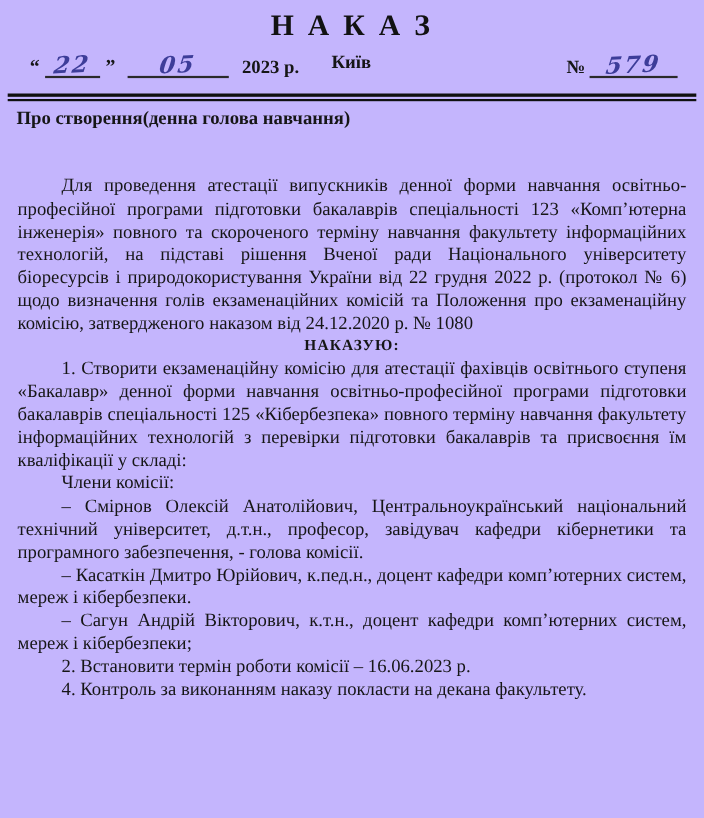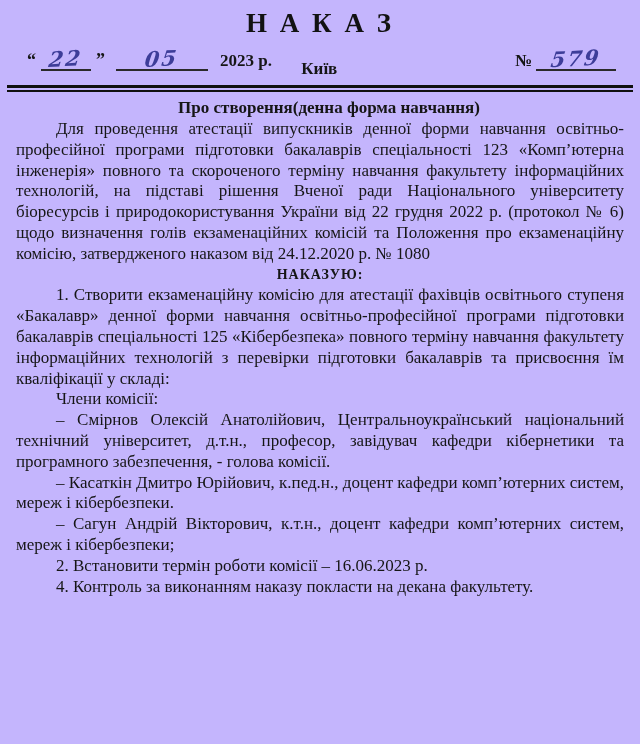--- a/index.html
+++ b/index.html
@@ -60,7 +60,7 @@
     position: absolute;
     left: 50%;
     transform: translateX(-52%);
-    top: 12px;
+    top: 0;
   }
   .no-group {
     position: absolute;

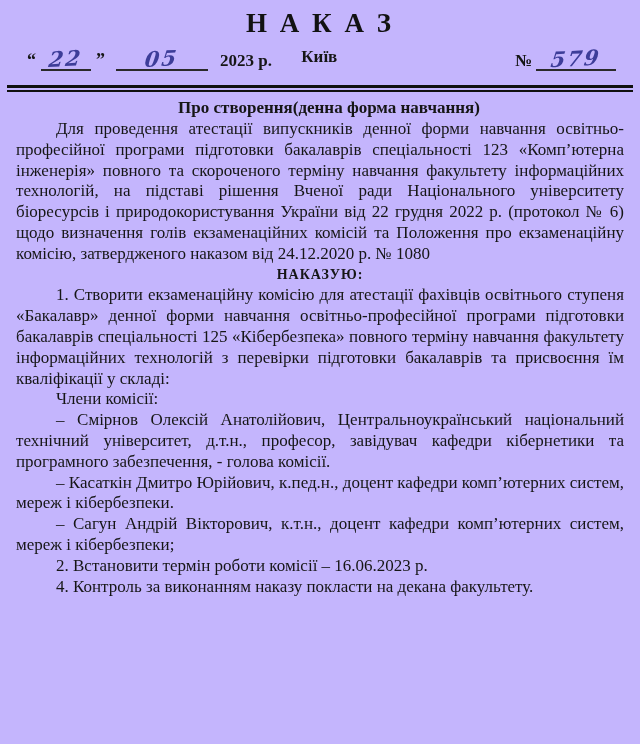--- a/index.html
+++ b/index.html
@@ -79,8 +79,8 @@
   
   .subject-row {
     display: flex;
-    justify-content: center;
-    padding: 5px 15px 0 33px;
+    justify-content: flex-start;
+    padding: 5px 15px 0 15px;
     font-size: 17px;
     font-weight: bold;
     line-height: 22px;

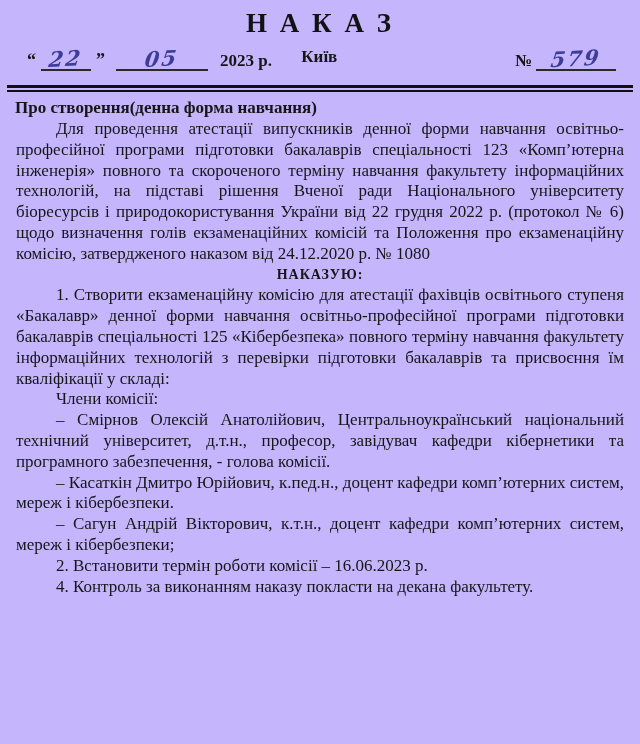--- a/index.html
+++ b/index.html
@@ -133,7 +133,7 @@
       <div>Про створення</div>
     </div>
     <div class="subject-right">
-      <div>(денна форма навчання)</div>
+      <div>(денна голова навчання)</div>
     </div>
   </div>
 

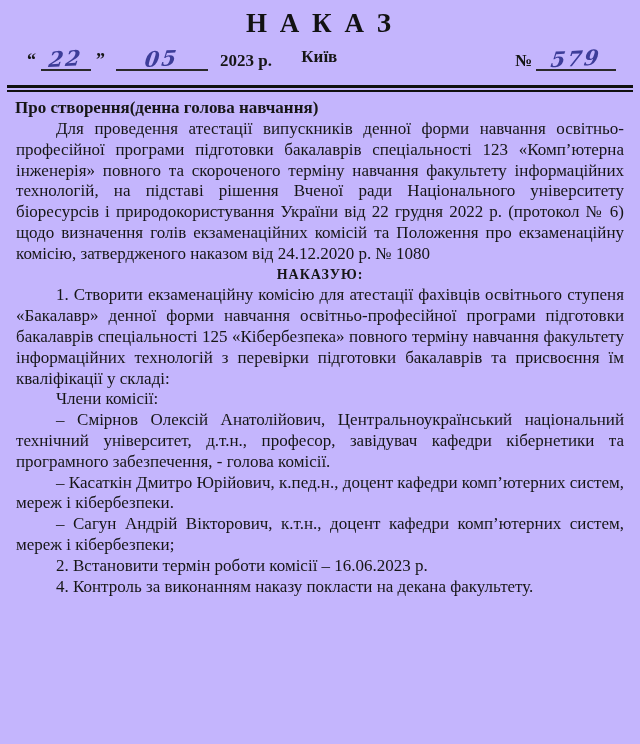--- a/index.html
+++ b/index.html
@@ -92,6 +92,7 @@
     font-size: 17px;
     line-height: 20.8px;
     text-align: justify;
+    margin-top: 40px;
   }
   .body p { text-indent: 40px; margin: 0; }
   .preamble { margin-top: 26px; }

